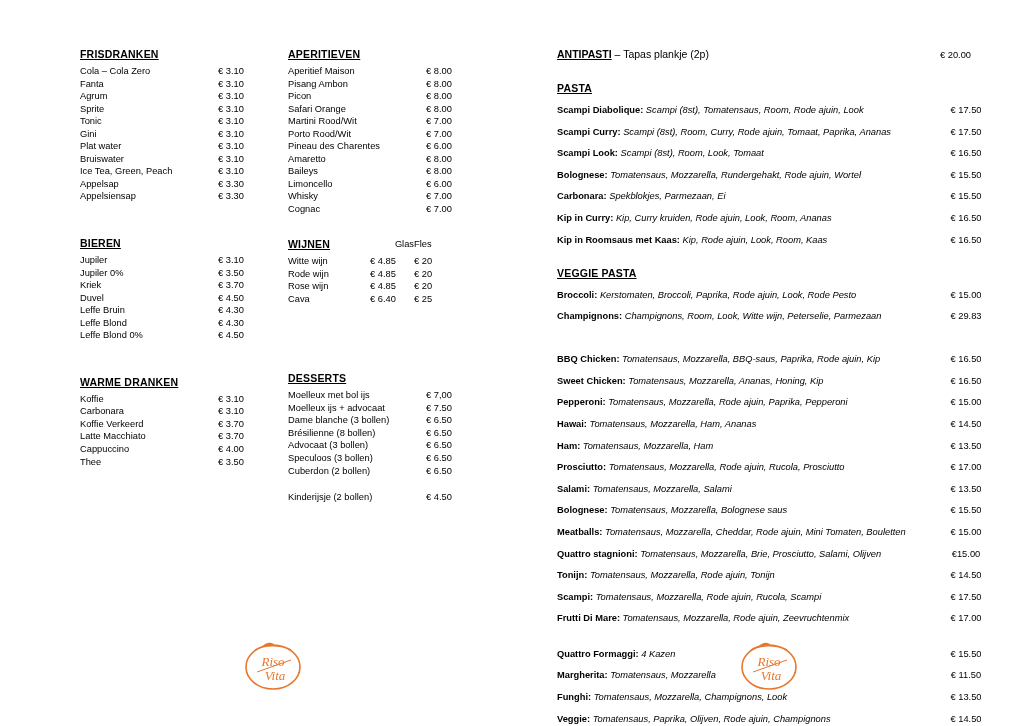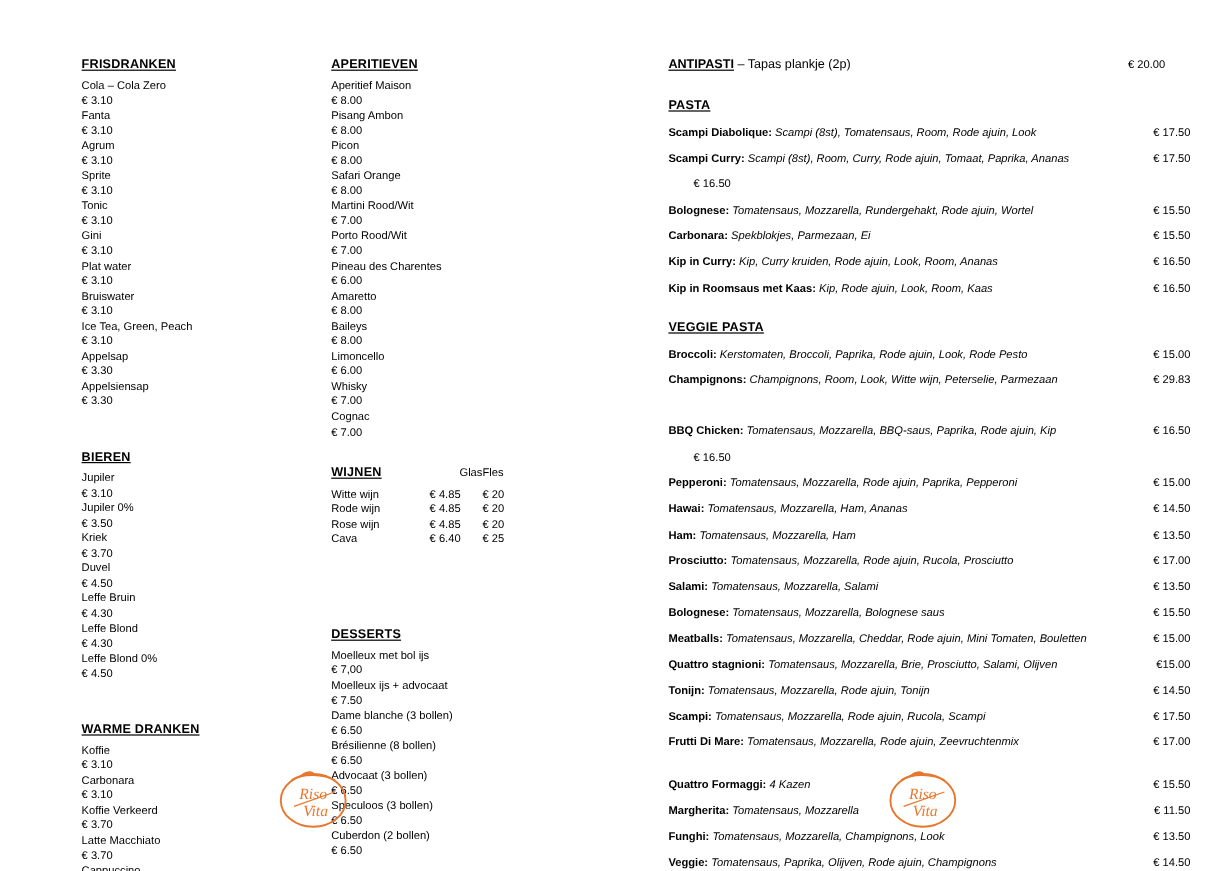--- a/index.html
+++ b/index.html
@@ -23,7 +23,7 @@
   
   .left-page {
     position: absolute;
-    left: 4px;
+    left: 16px;
     top: 0;
     width: 512px;
     height: 726px;

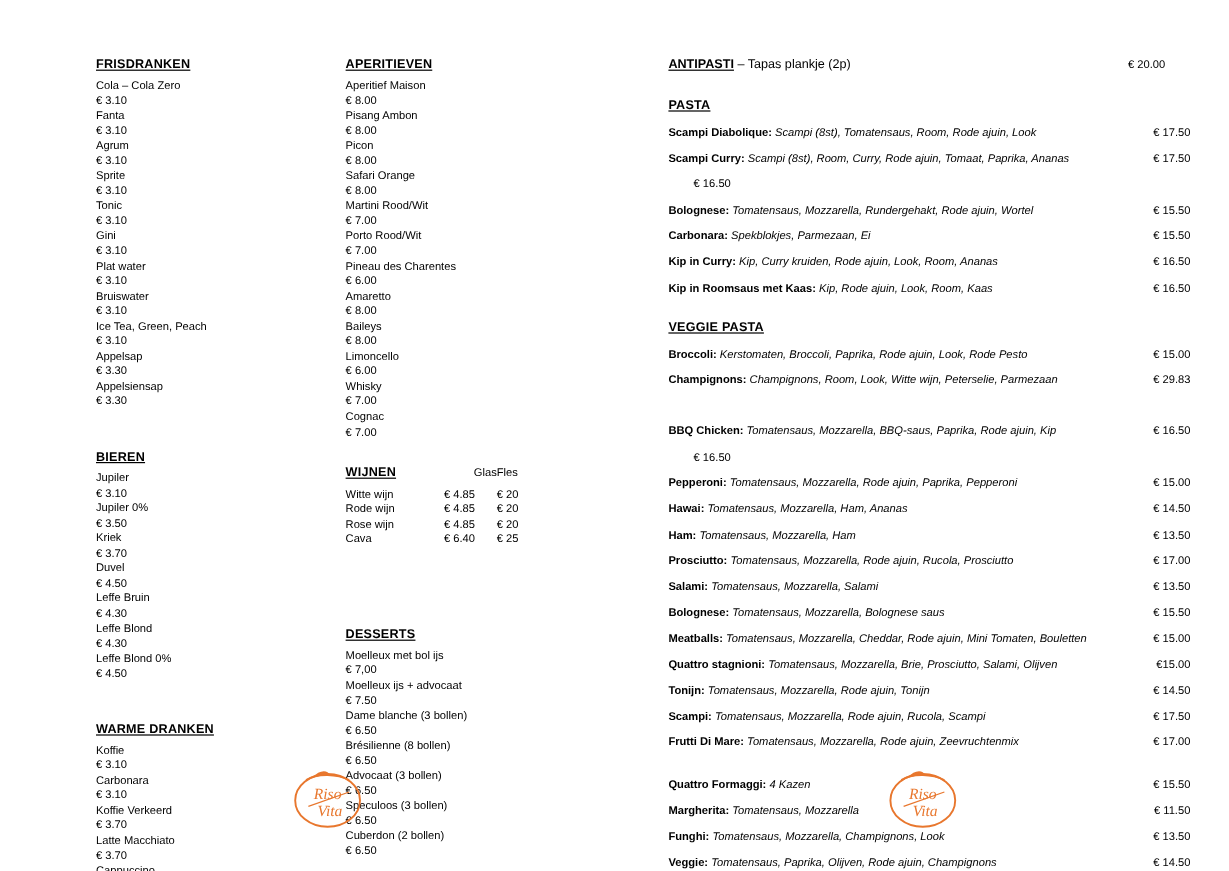--- a/index.html
+++ b/index.html
@@ -58,7 +58,6 @@
     font-size: 9.3px;
     line-height: 12.55px;
     white-space: nowrap;
-    flex-direction: column;
   }
   .row .nm { flex: 0 0 auto; width: 138px; }
   .row .pr { flex: 0 0 auto; width: 42px; }

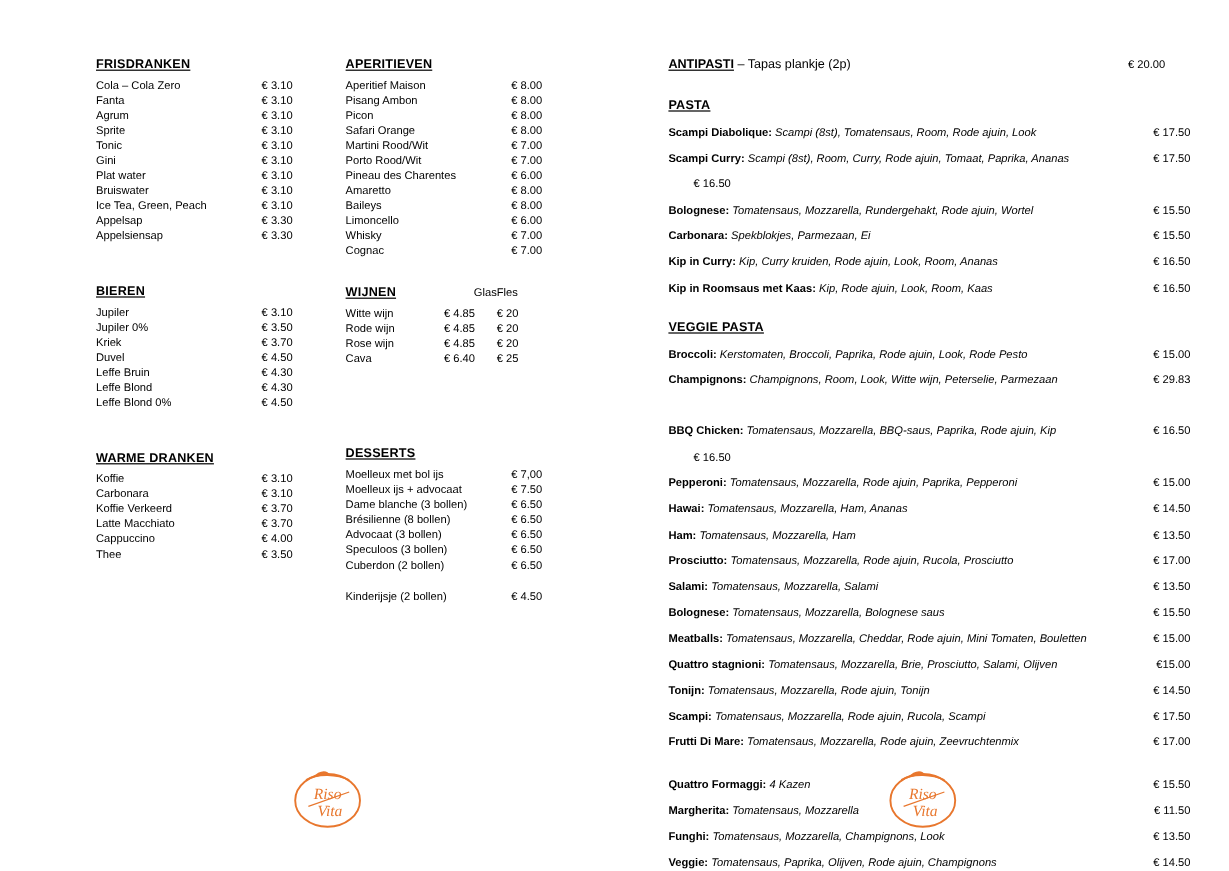--- a/index.html
+++ b/index.html
@@ -110,7 +110,7 @@
   .r-row .price {
     flex: 0 0 auto;
     width: 52px;
-    text-align: right;
+    text-align: center;
     white-space: nowrap;
   }
   .r-head-row {

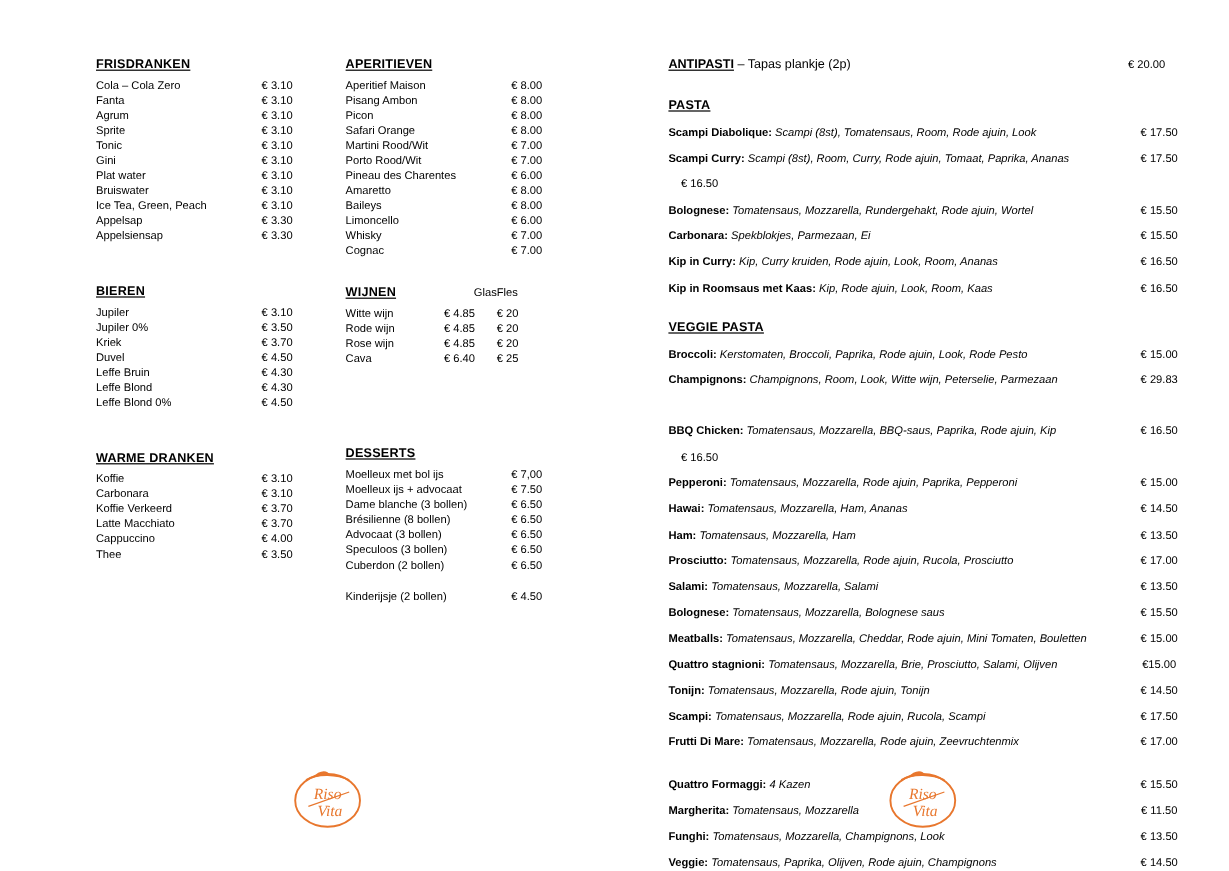--- a/index.html
+++ b/index.html
@@ -426,6 +426,7 @@
             <div class="price">€ 17.50</div>
           </div>
         <div class="r-row">
+            <div class="desc"><b>Scampi Look:</b><i> Scampi (8st), Room, Look, Tomaat</i></div>
             <div class="price">€ 16.50</div>
           </div>
         <div class="r-row">

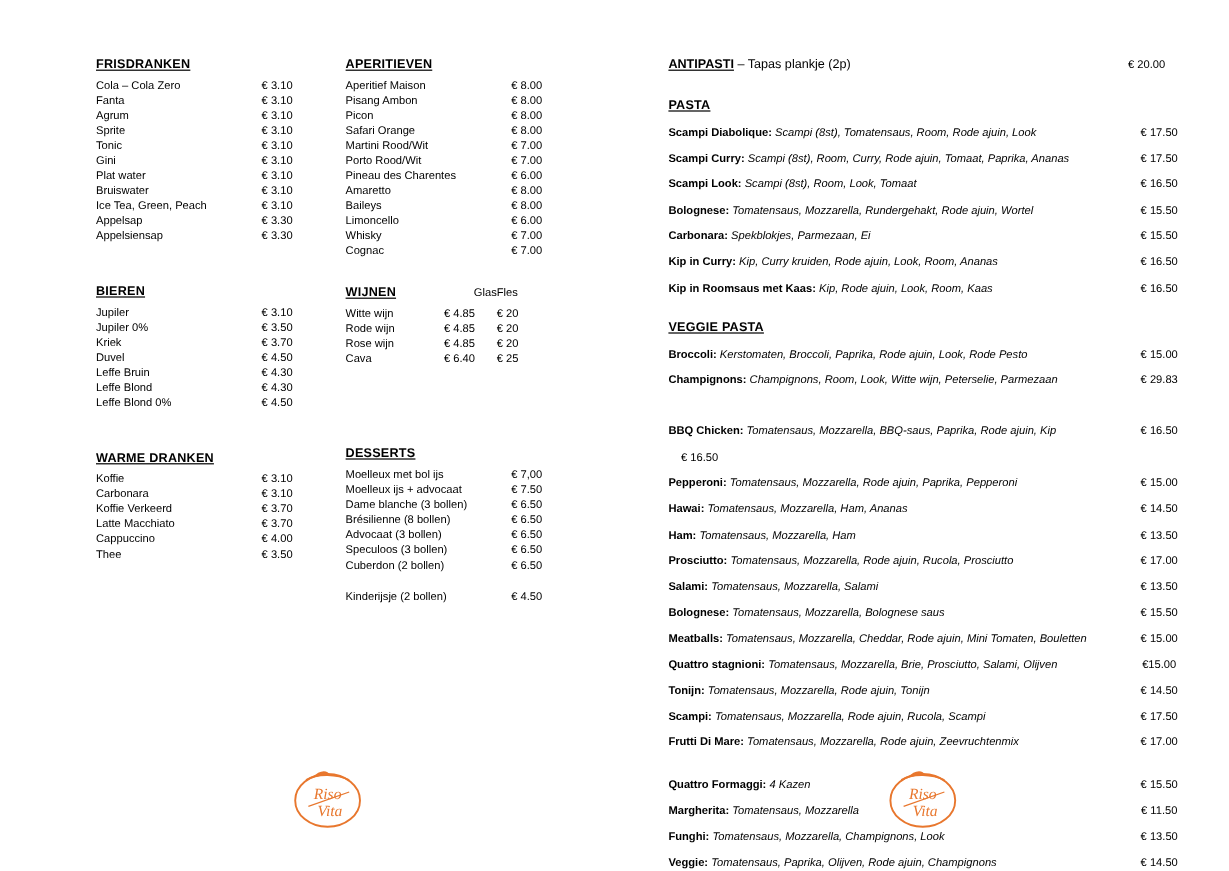--- a/index.html
+++ b/index.html
@@ -471,6 +471,7 @@
             <div class="price">€ 16.50</div>
           </div>
         <div class="r-row">
+            <div class="desc"><b>Sweet Chicken:</b><i> Tomatensaus, Mozzarella, Ananas, Honing, Kip</i></div>
             <div class="price">€ 16.50</div>
           </div>
         <div class="r-row">

